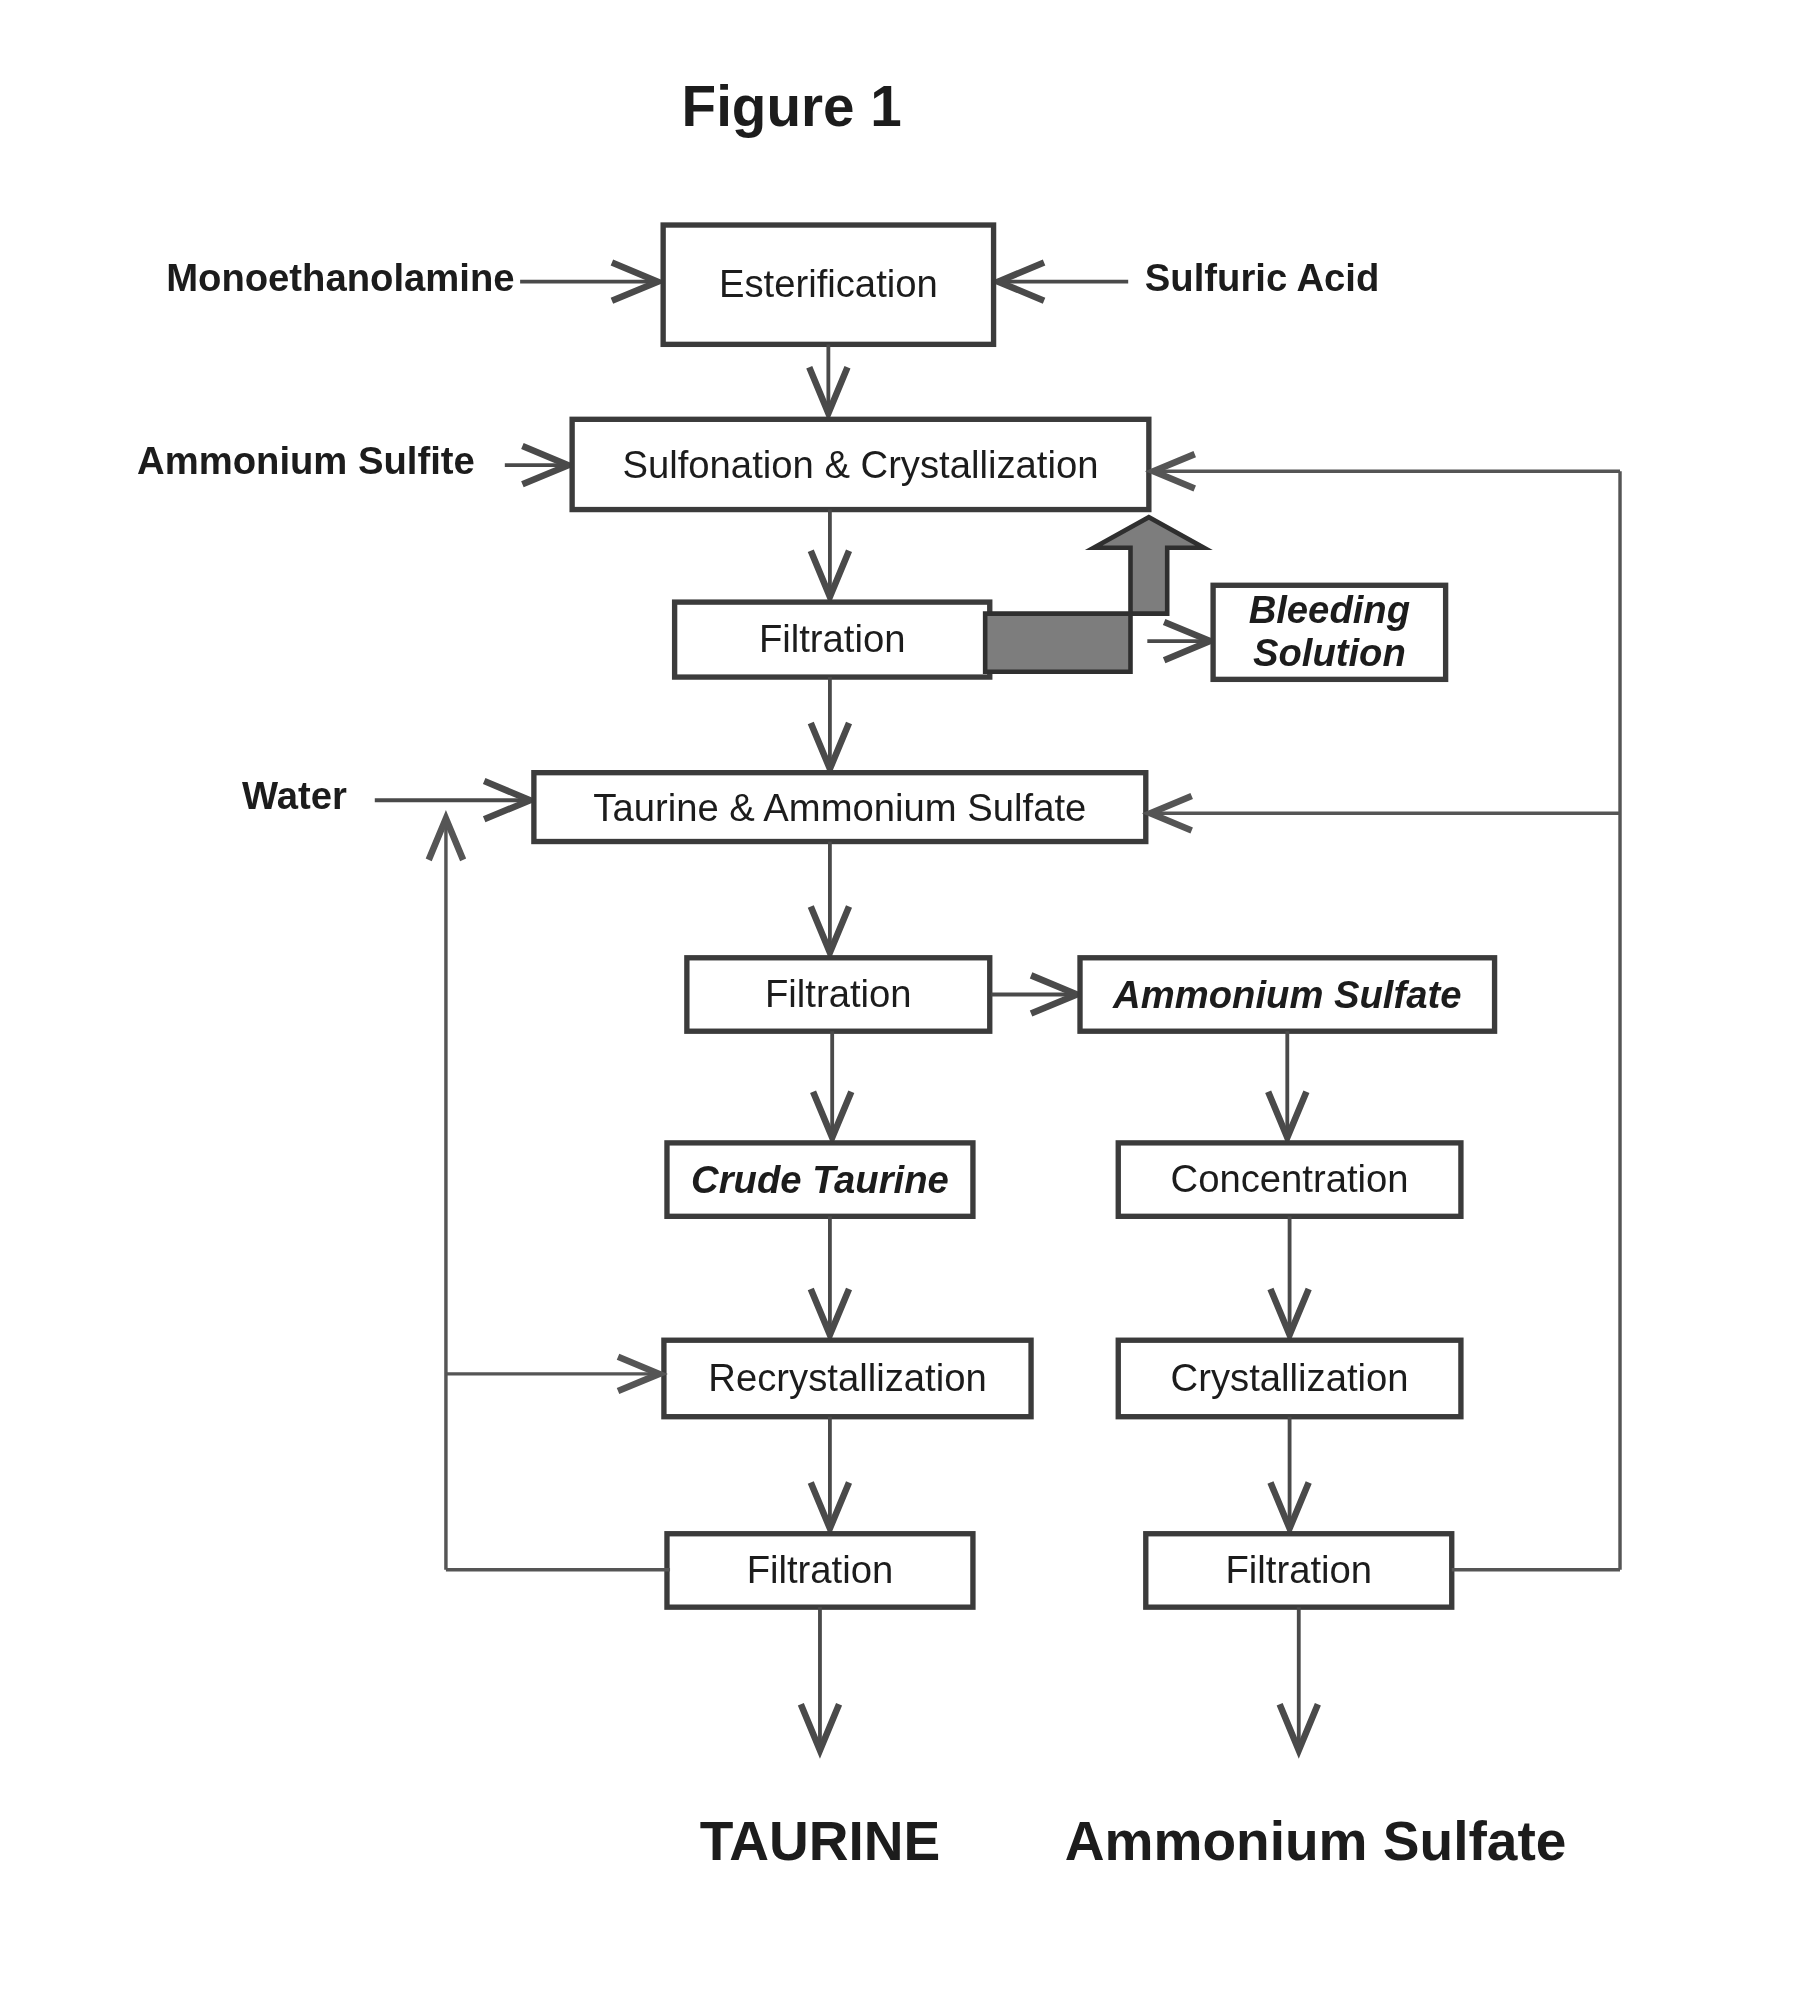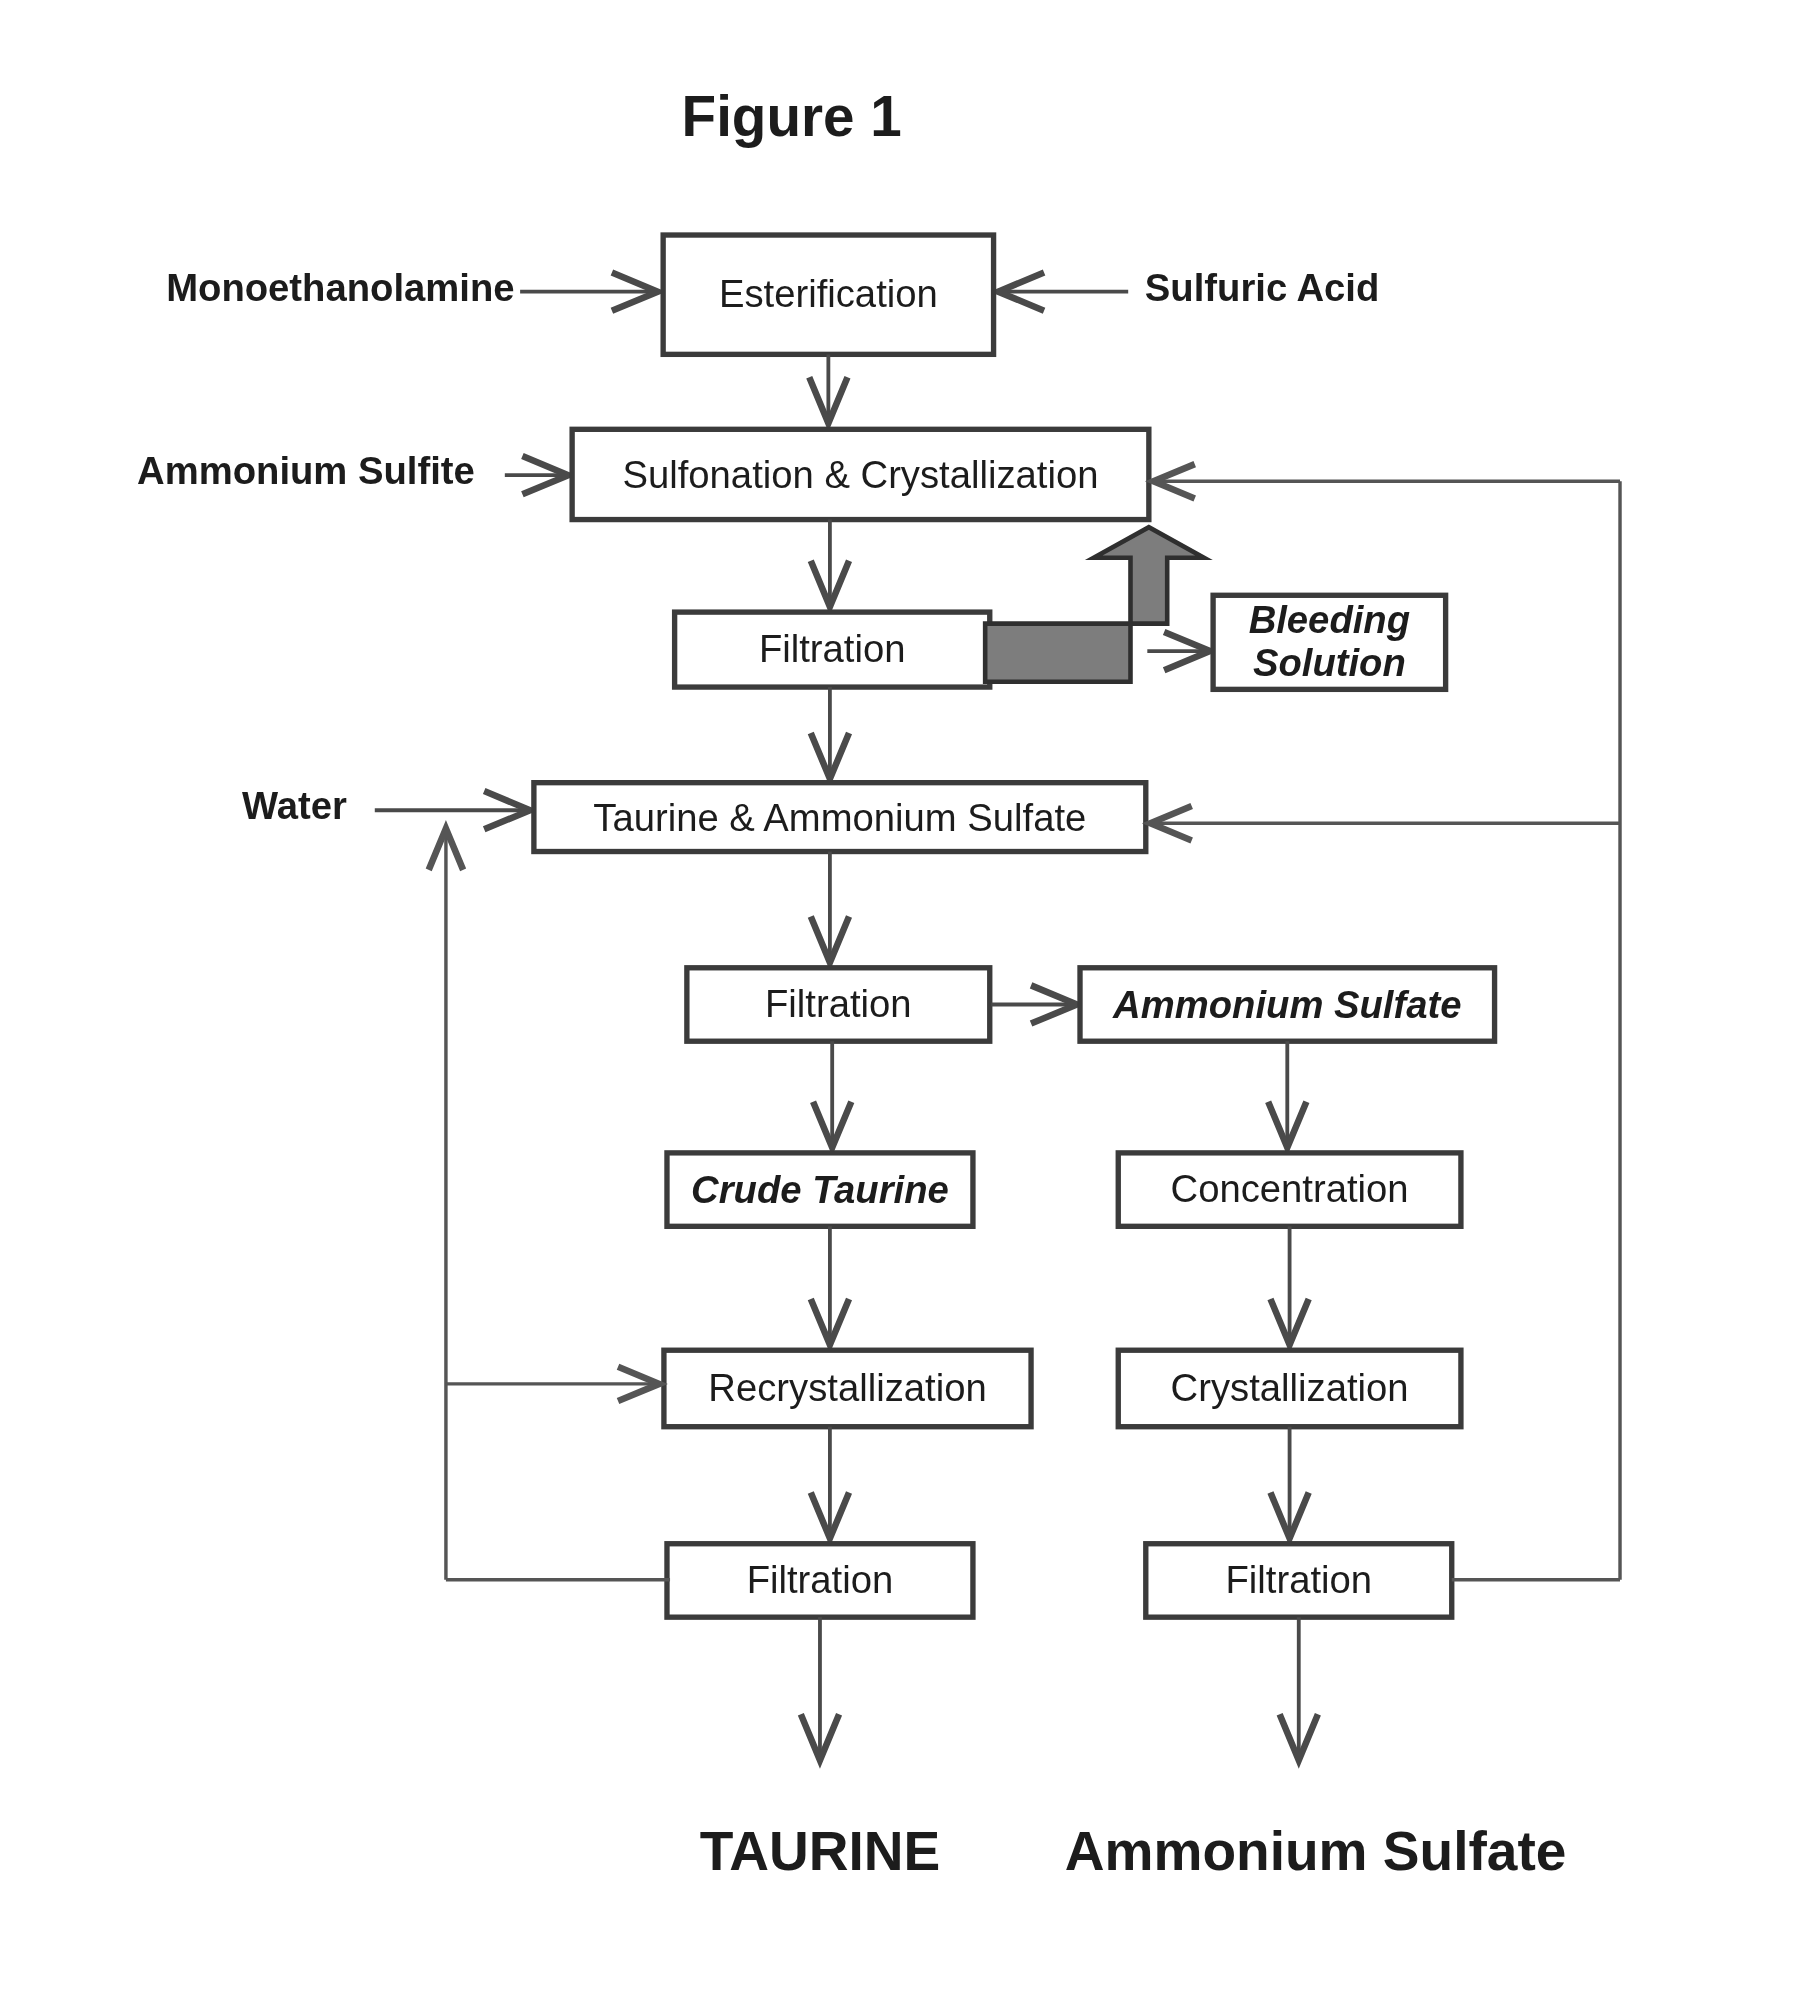--- a/index.html
+++ b/index.html
@@ -16,7 +16,7 @@
   }
   #figure-root {
     position: absolute;
-    left: 0; top: 10px;
+    left: 0; top: 0;
     width: 1812px;
     height: 1599px;
   }

